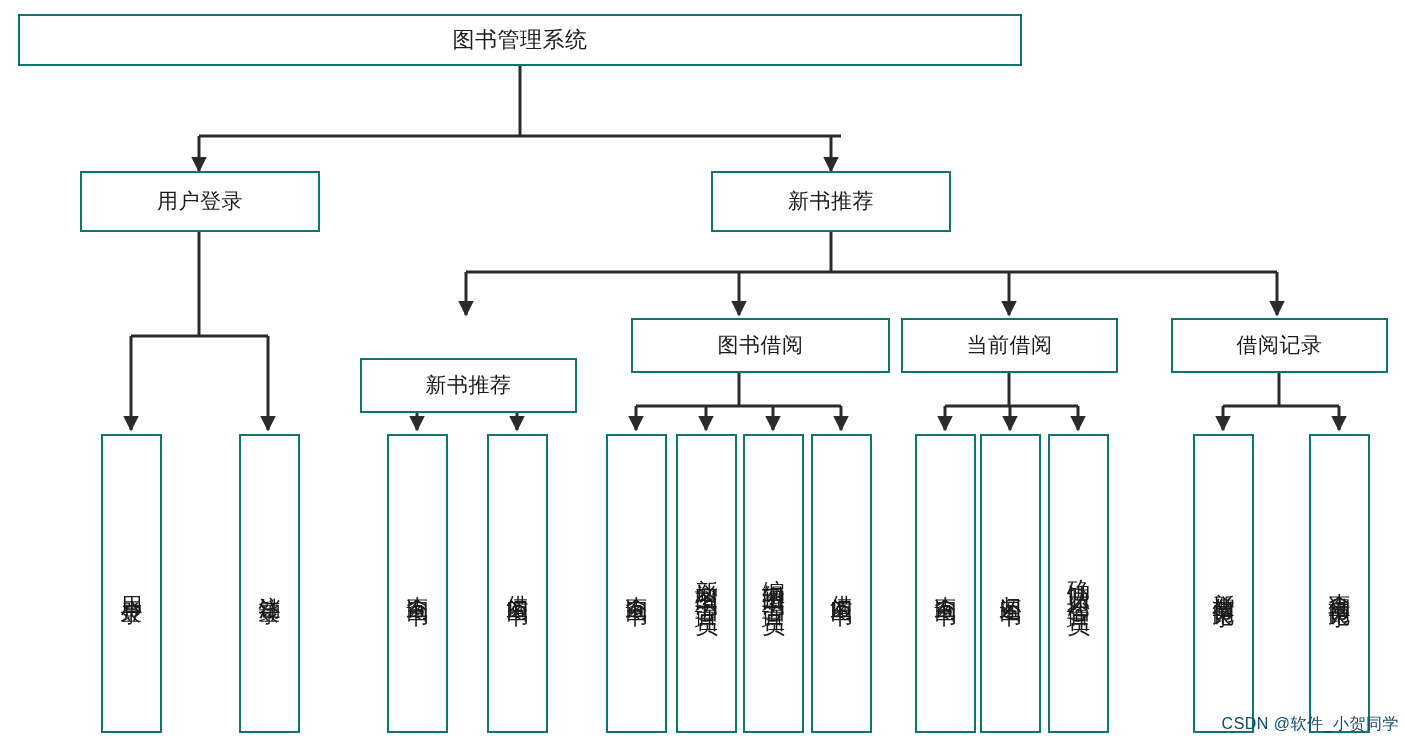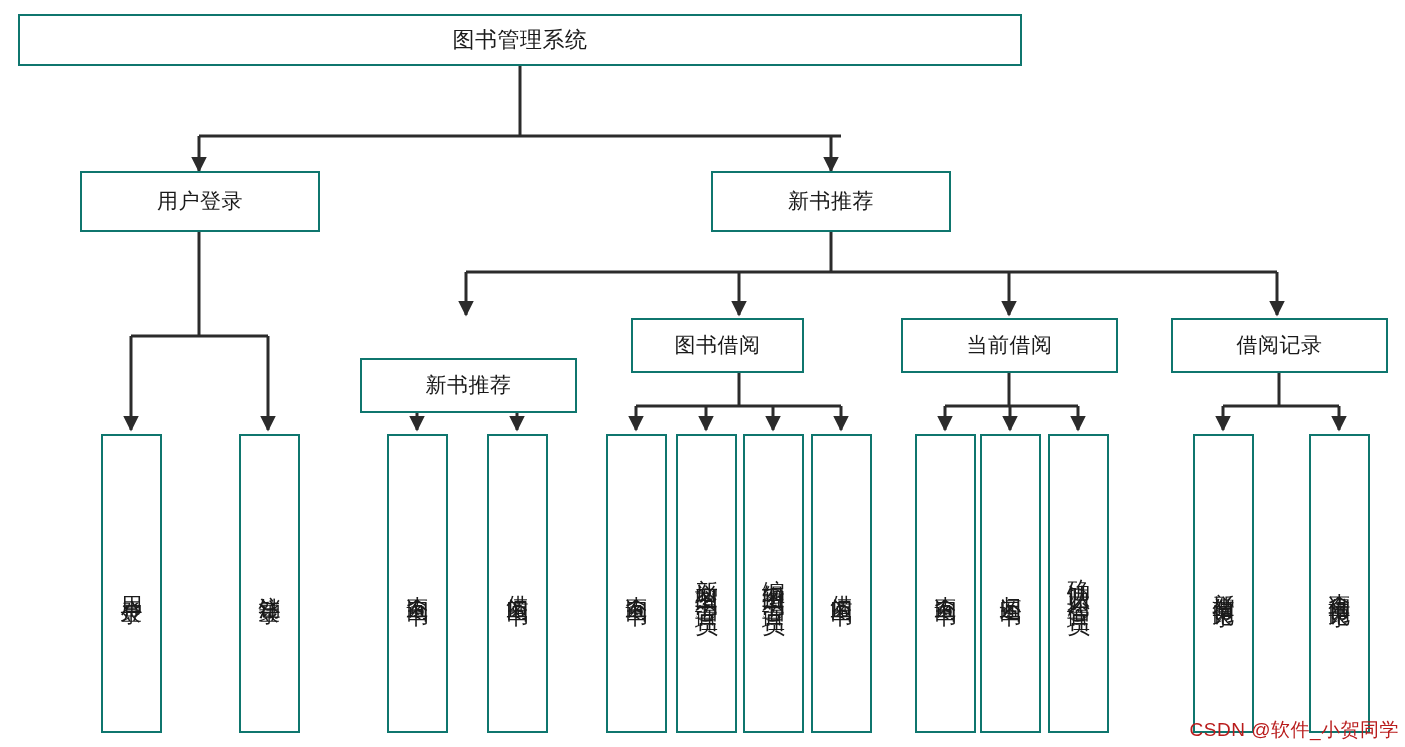--- a/index.html
+++ b/index.html
@@ -147,7 +147,7 @@
   <div class="node h" style="left:360px; top:318px; width:217px; height:55px;margin-top:40px;">
     <span class="label">新书推荐</span>
   </div>
-  <div class="node h" style="left:631px; top:318px; width:173px; height:55px;">
+  <div class="node h" style="left:631px; top:318px; width:259px; height:55px;">
     <span class="label">图书借阅</span>
   </div>
   <div class="node h" style="left:1171px; top:318px; width:217px; height:55px;">

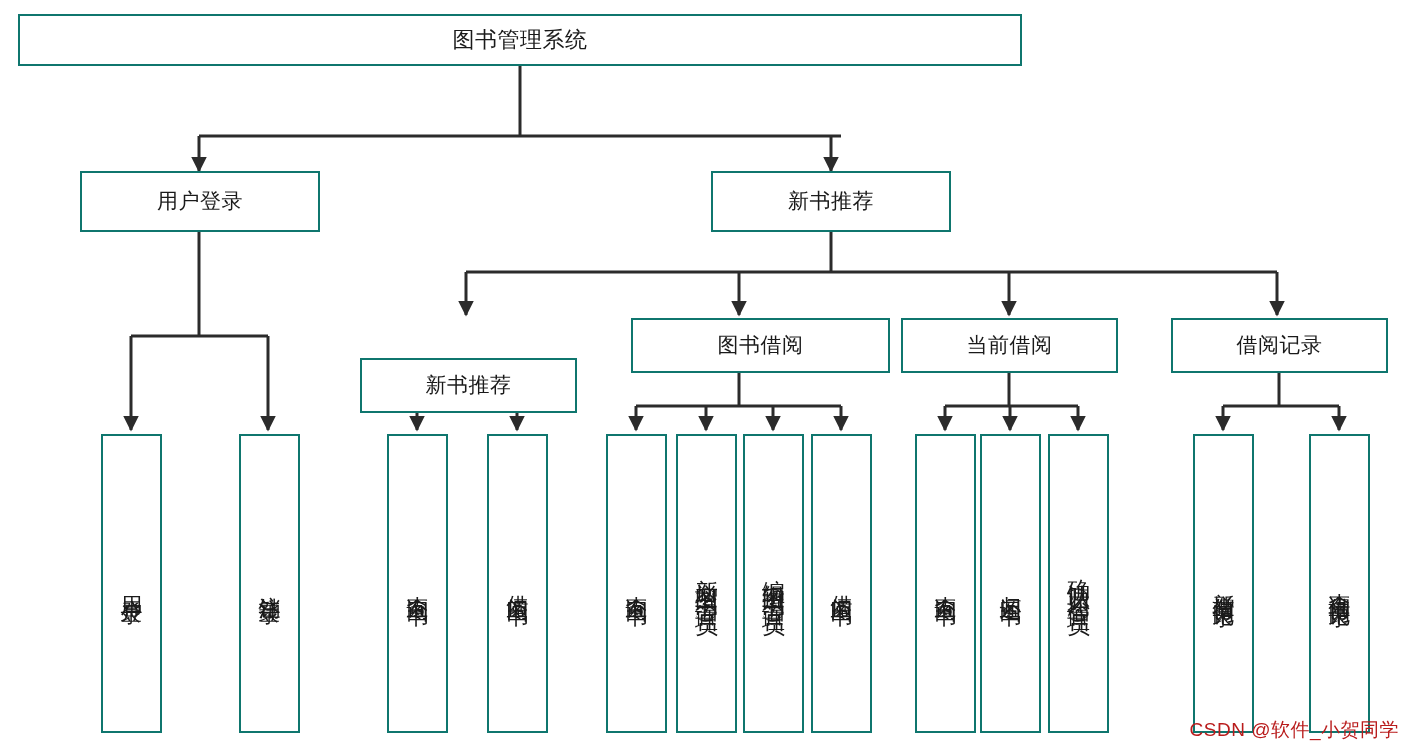--- a/index.html
+++ b/index.html
@@ -70,9 +70,9 @@
   #watermark {
     position: absolute;
     right: 6px;
-    bottom: 4px;
-    font-size: 19px;
-    color: #b91c1c;
+    bottom: 12px;
+    font-size: 16px;
+    color: #0c4a6e;
     z-index: 5;
     white-space: pre;
     letter-spacing: 0.5px;

